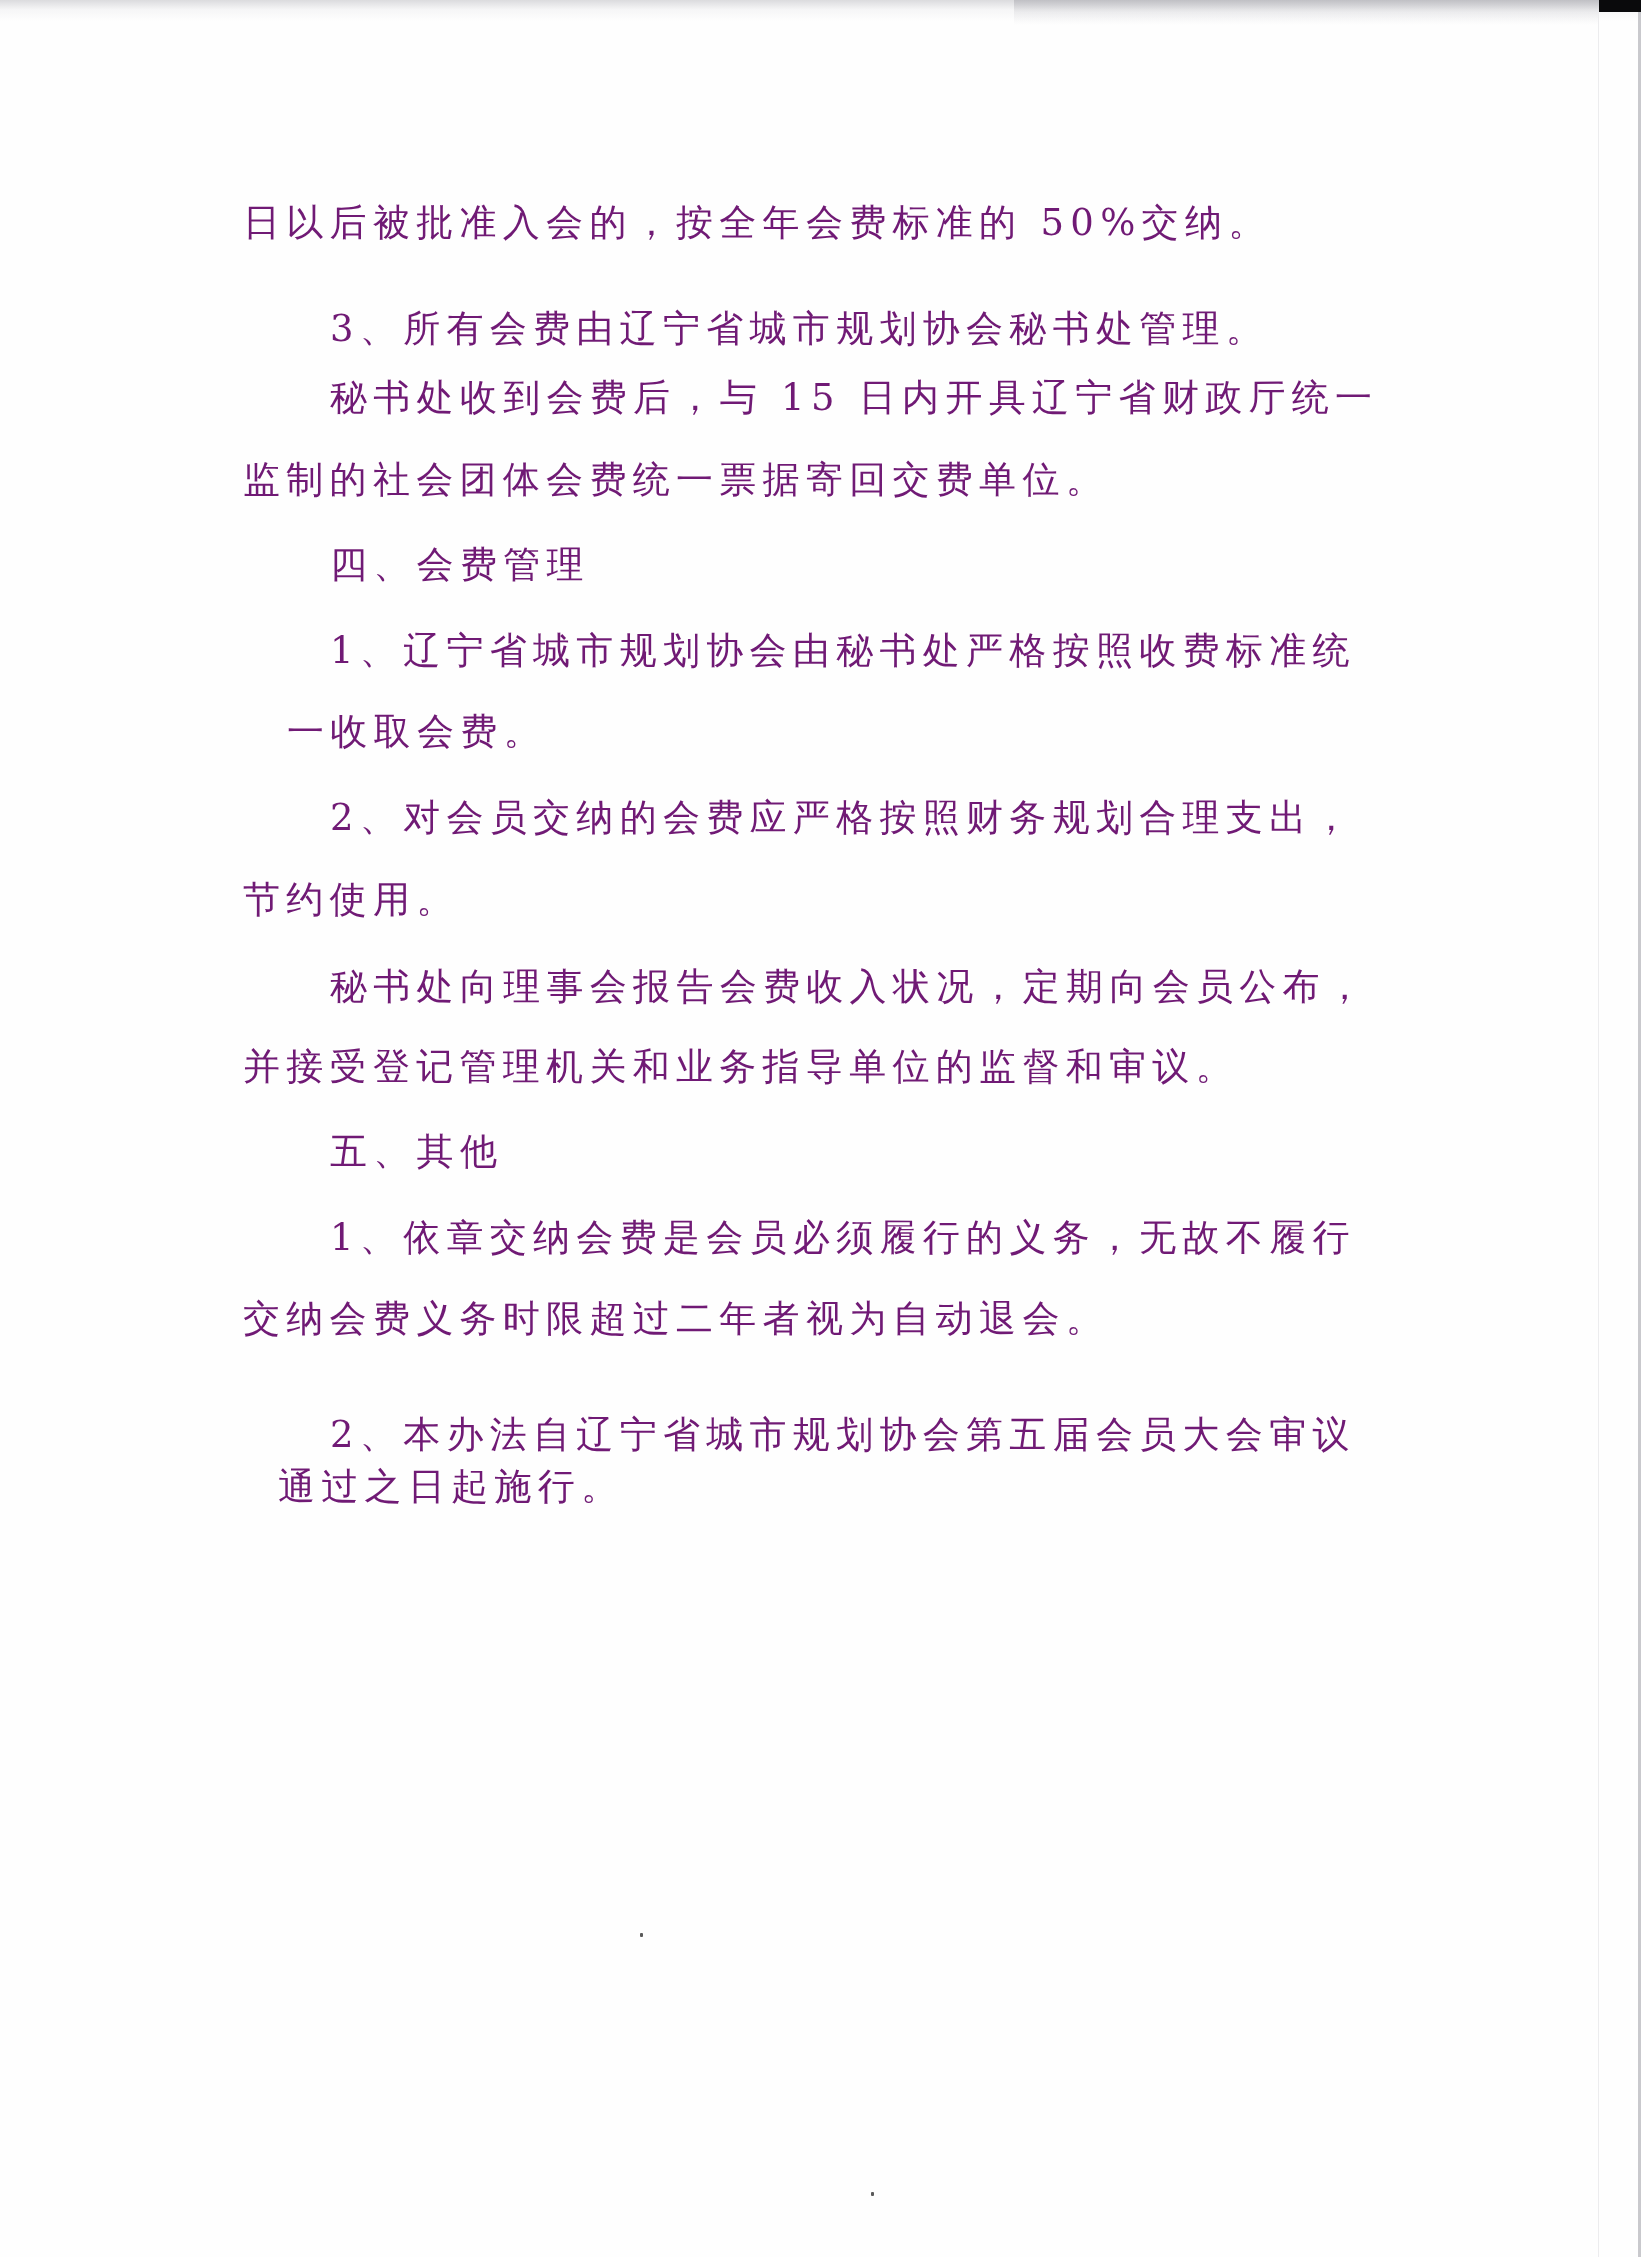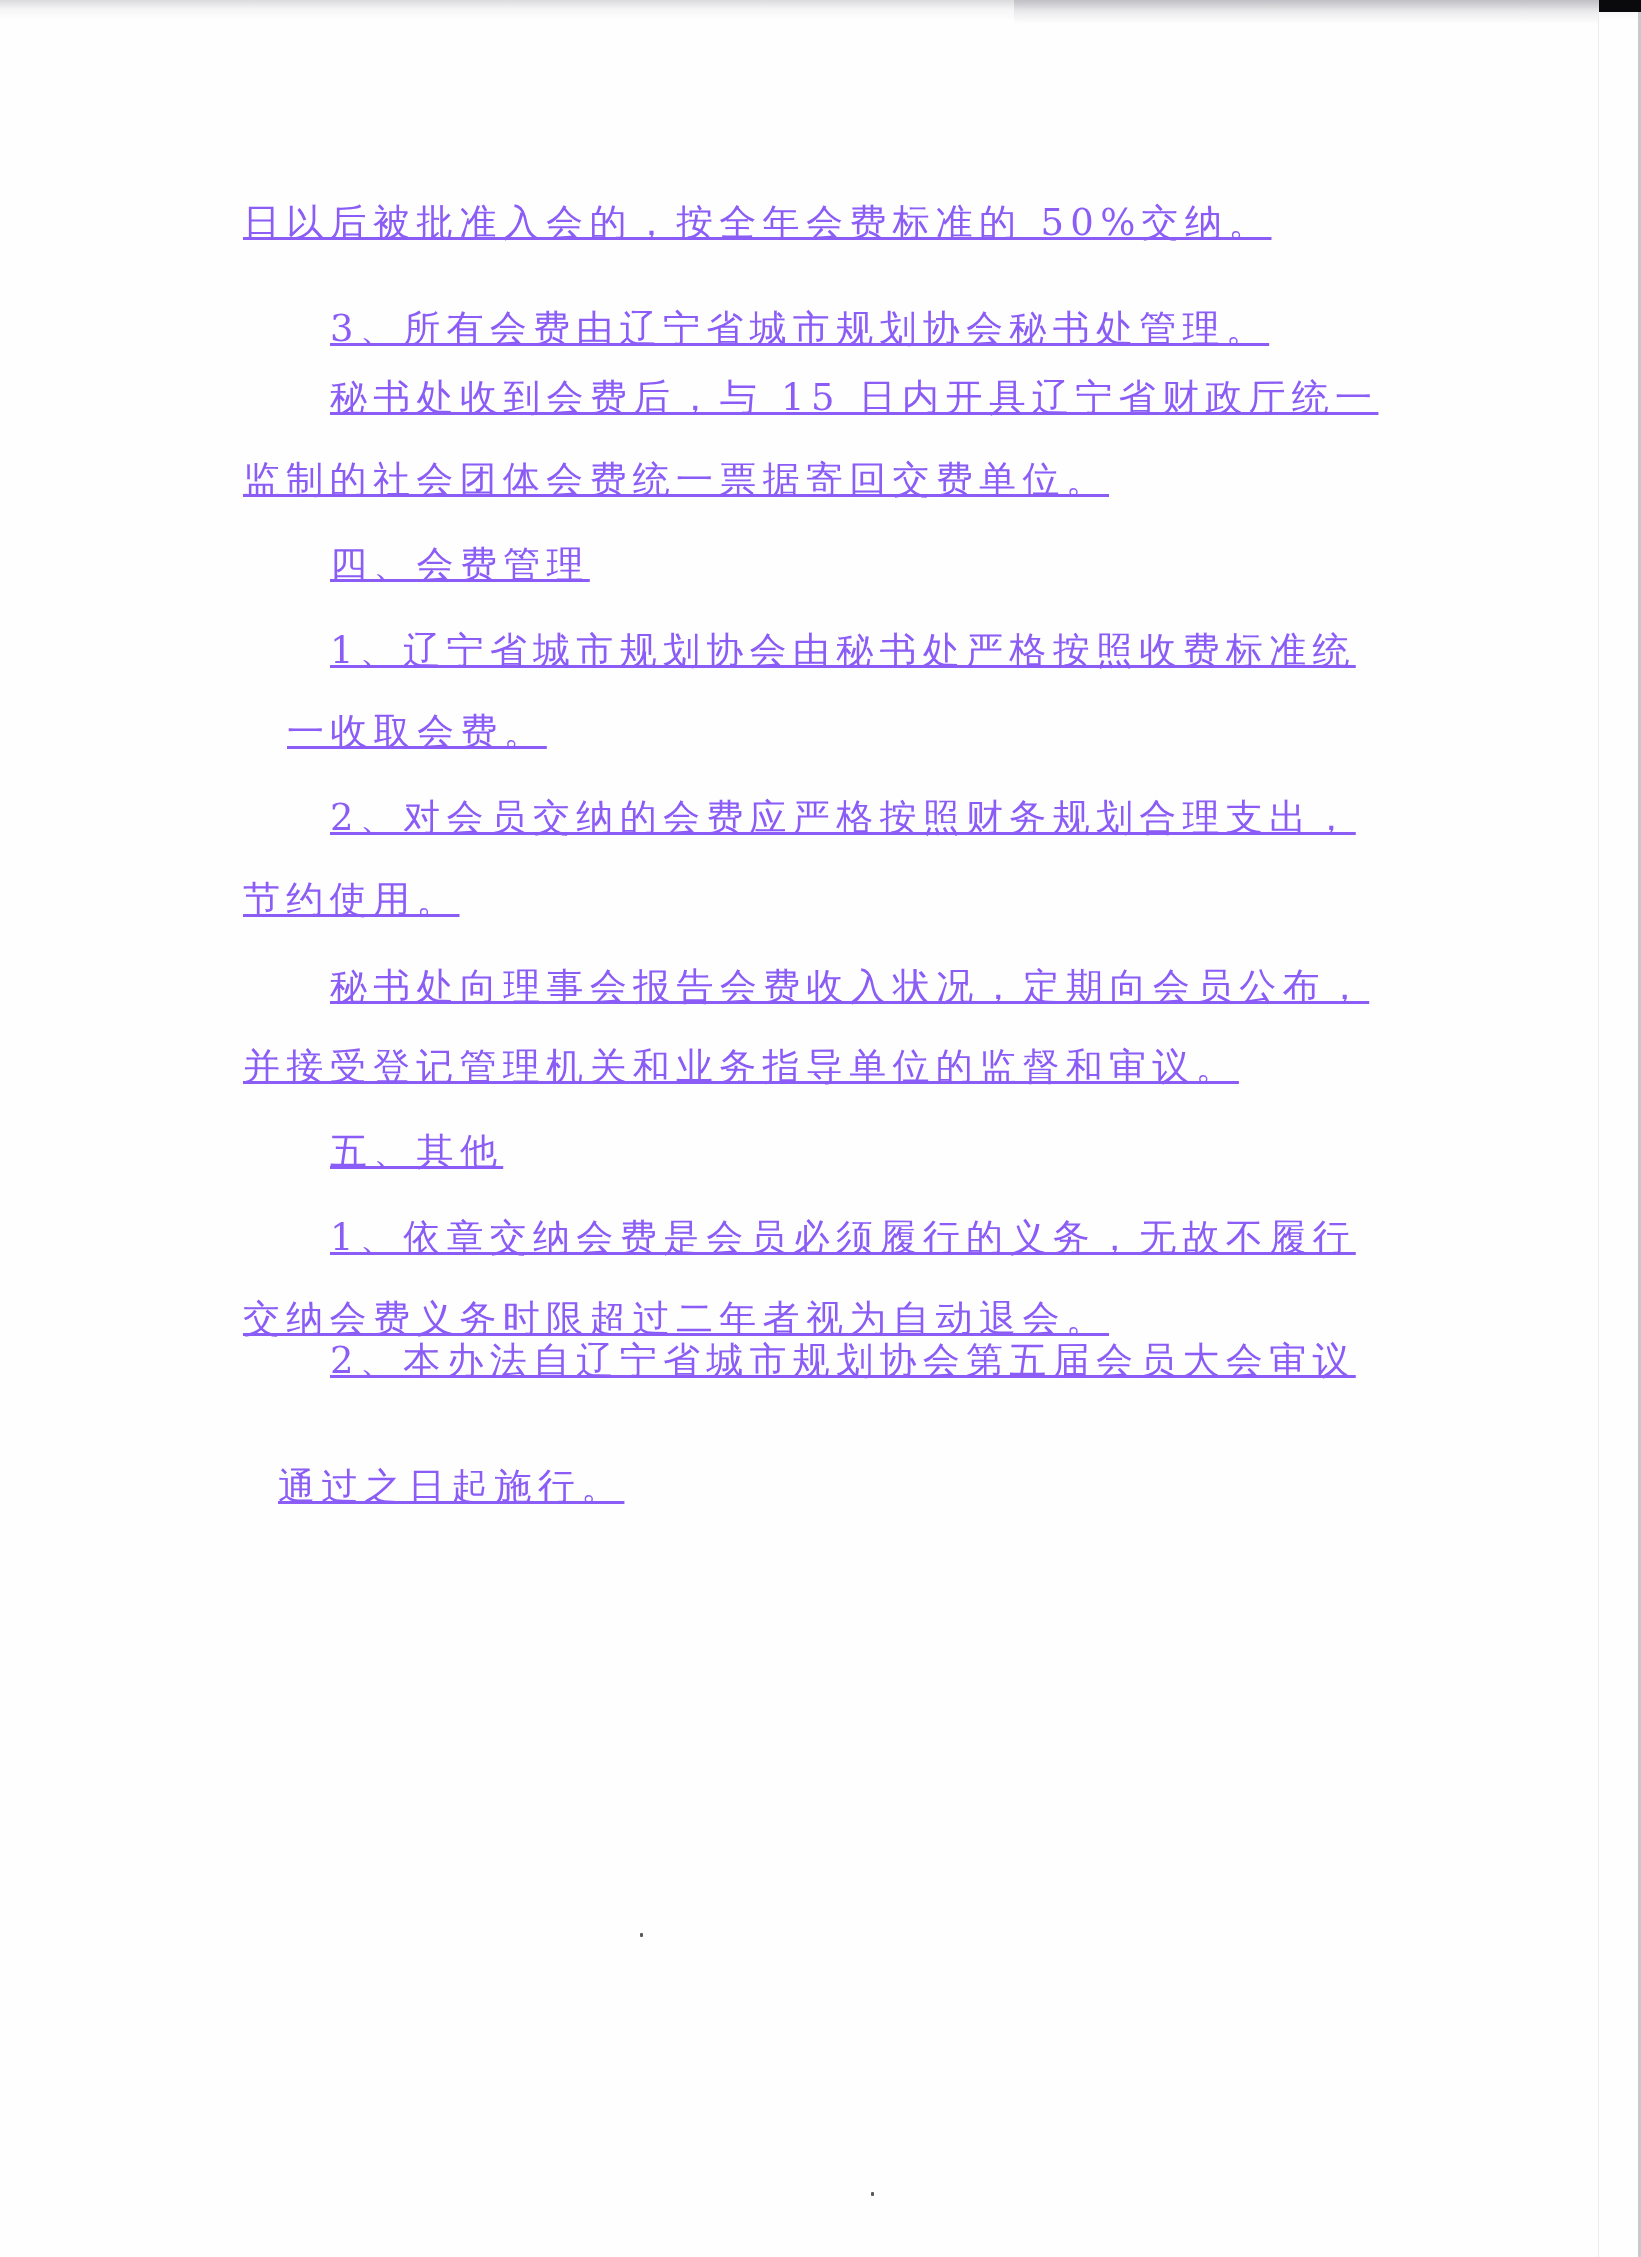--- a/index.html
+++ b/index.html
@@ -63,9 +63,8 @@
       font-family: "DejaVu Serif", "Liberation Serif", serif;
       font-size: 37px;
       letter-spacing: 6.3px;
-      color: #8b5cf6;
+      color: #701a75;
       line-height: 42px;
-      text-decoration: underline;
     }
     .indent { left: 87px; }
   </style>

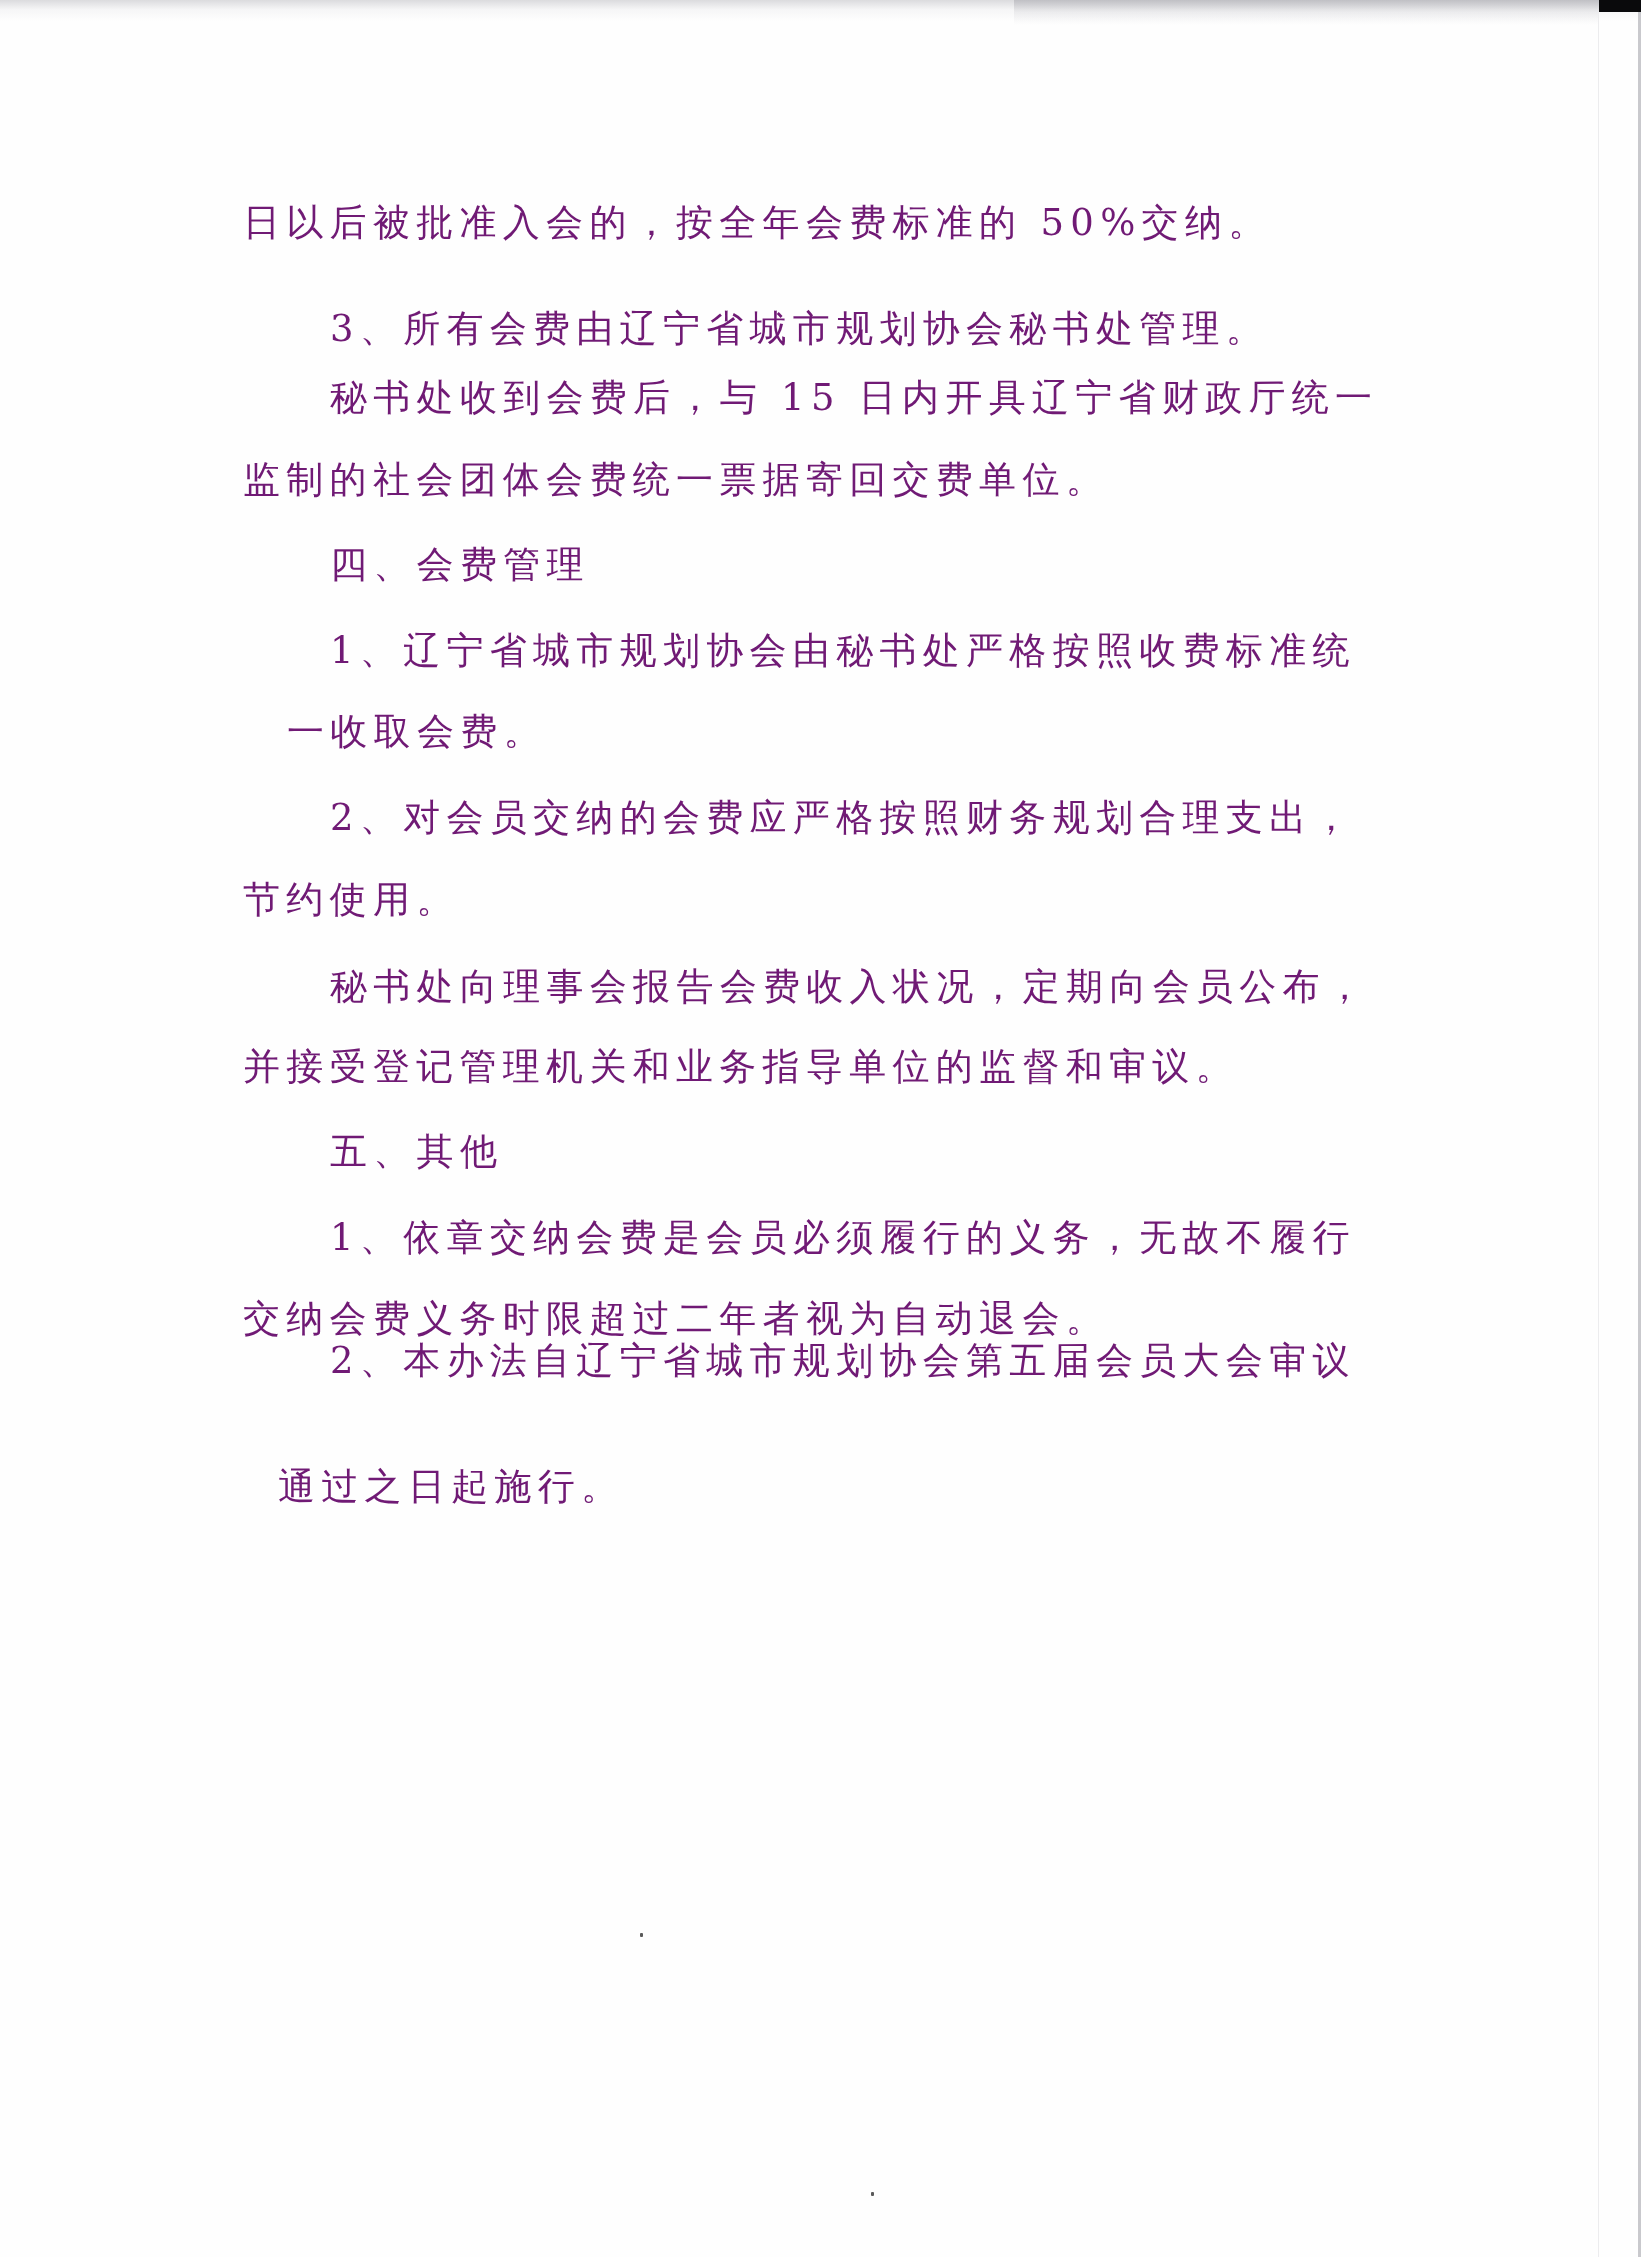--- a/index.html
+++ b/index.html
@@ -94,7 +94,7 @@
   <div class="line indent" style="top:1131px;">五、其他</div>
   <div class="line indent" style="top:1217px;">1、依章交纳会费是会员必须履行的义务，无故不履行</div>
   <div class="line" style="top:1298px;">交纳会费义务时限超过二年者视为自动退会。</div>
-  <div class="line indent" style="top:1340px;">2、本办法自辽宁省城市规划协会第五届会员大会审议</div>
+  <div class="line indent" style="top:1414px;">2、本办法自辽宁省城市规划协会第五届会员大会审议</div>
   <div class="line" style="top:1466px;margin-left:35px;">通过之日起施行。</div>
 </div>
 

